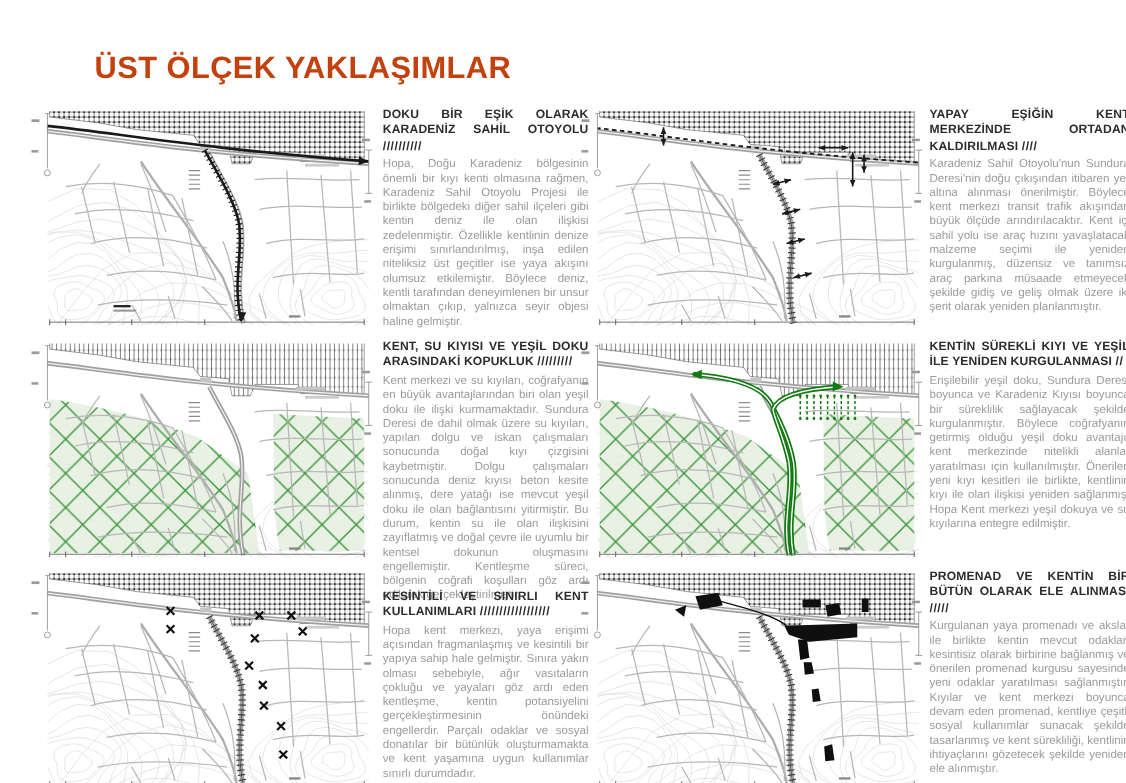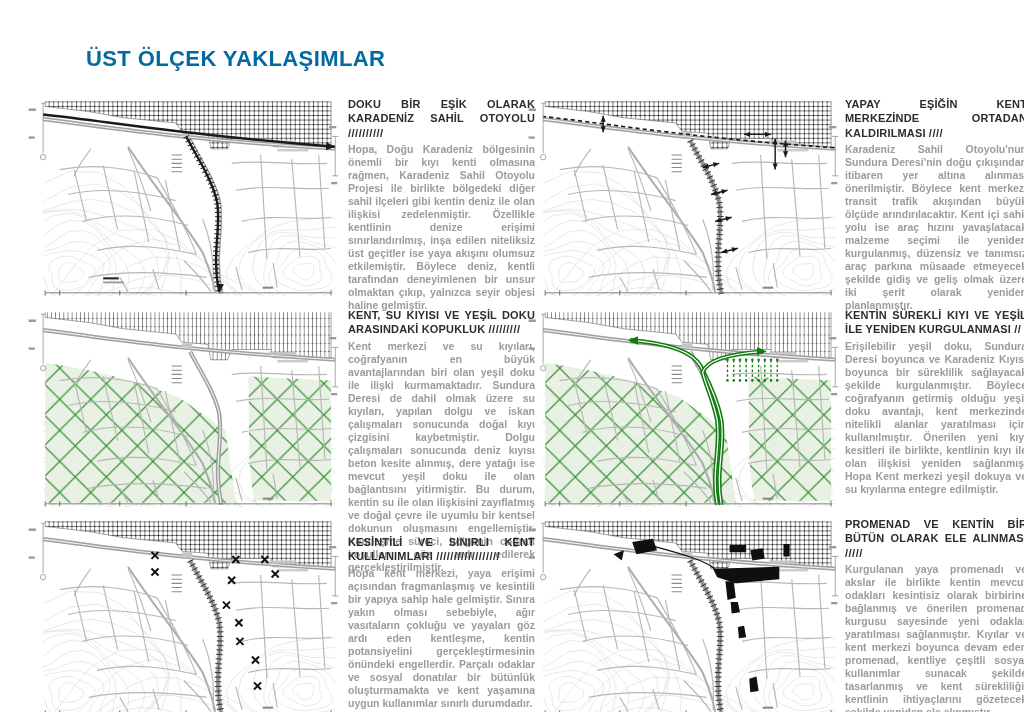--- a/index.html
+++ b/index.html
@@ -6,8 +6,8 @@
   body{width:1024px;height:712px;position:relative;overflow:hidden;
        font-family:"Liberation Sans",sans-serif;-webkit-font-smoothing:antialiased;}
   .board{position:absolute;inset:0;background:#ffffff;}
-  .page-title{position:absolute;left:86px;top:46px;font-size:22px;font-weight:700;
-       color:#0369a1;letter-spacing:0.4px;}
+  .page-title{position:absolute;left:86px;top:46px;font-size:28px;font-weight:700;
+       color:#c2410c;letter-spacing:0.4px;}
   .map-panel{position:absolute;width:312px;height:202px;}
   .map-panel svg{display:block;width:312px;height:202px;}
   .text-panel{position:absolute;}

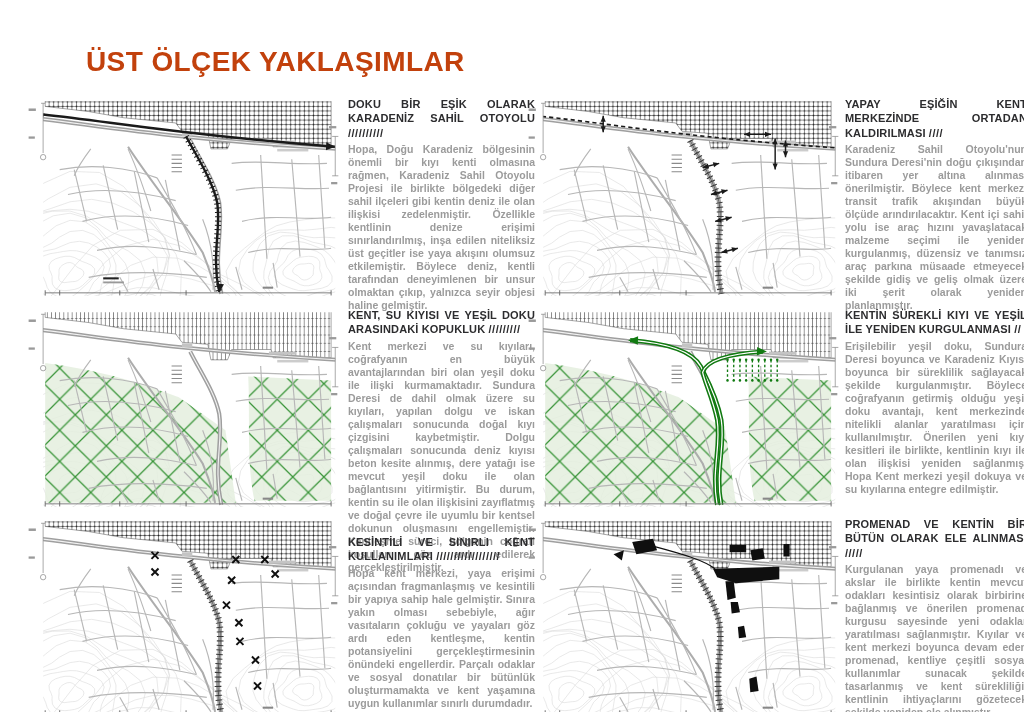--- a/index.html
+++ b/index.html
@@ -15,7 +15,7 @@
        font-weight:700;letter-spacing:0.15px;text-align:justify;}
   .text-panel h3 .slashes{letter-spacing:0.5px;}
   .text-panel p{margin:0;font-size:10.5px;line-height:1.24;color:#9b9b9b;
-       text-align:justify;font-weight:700;}
+       text-align:justify;font-weight:400;}
   .m1{left:28px;top:95px;} .m2{left:528px;top:95px;}
   .m3{left:28px;top:306px;} .m4{left:528px;top:306px;}
   .m5{left:28px;top:515px;} .m6{left:528px;top:515px;}

